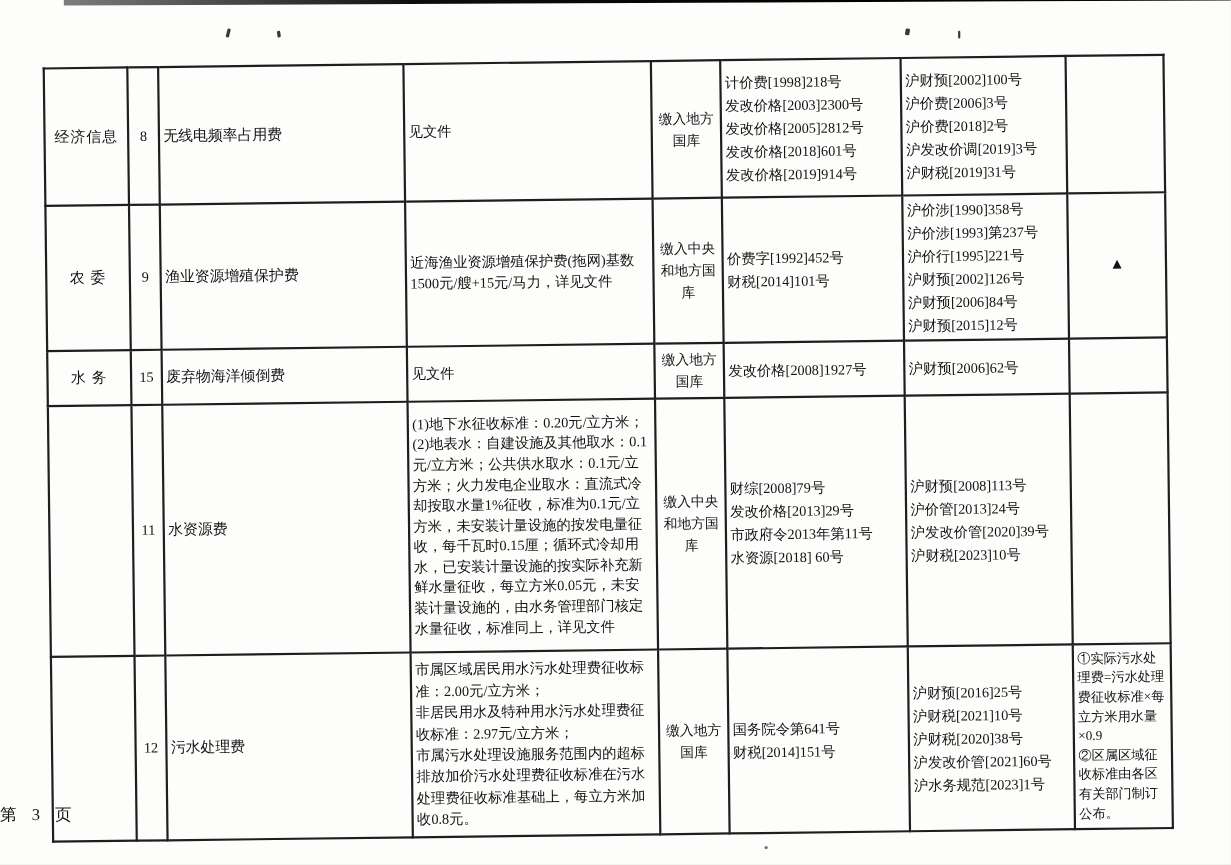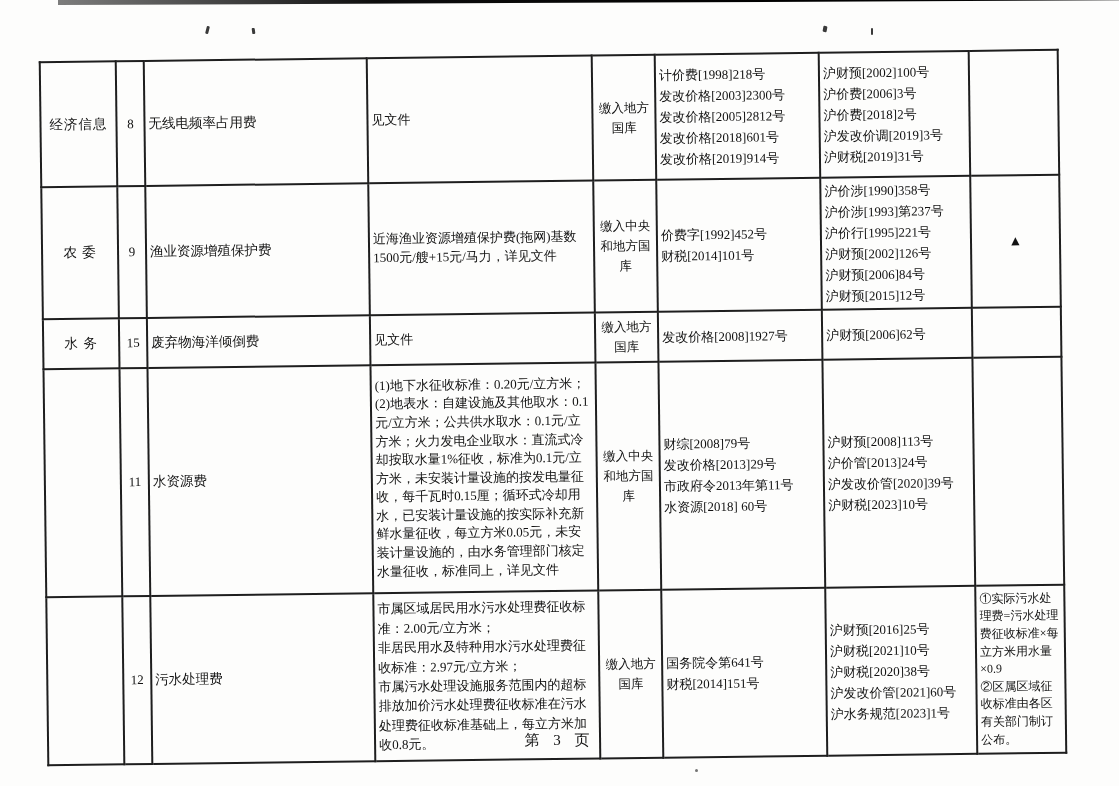--- a/index.html
+++ b/index.html
@@ -68,7 +68,7 @@
   .footer {
     position: absolute;
     top: 731px; left: 0; right: 0;
-    text-align: center;
+    text-align: left;
     font-size: 15px;
     letter-spacing: 5px;
   }

